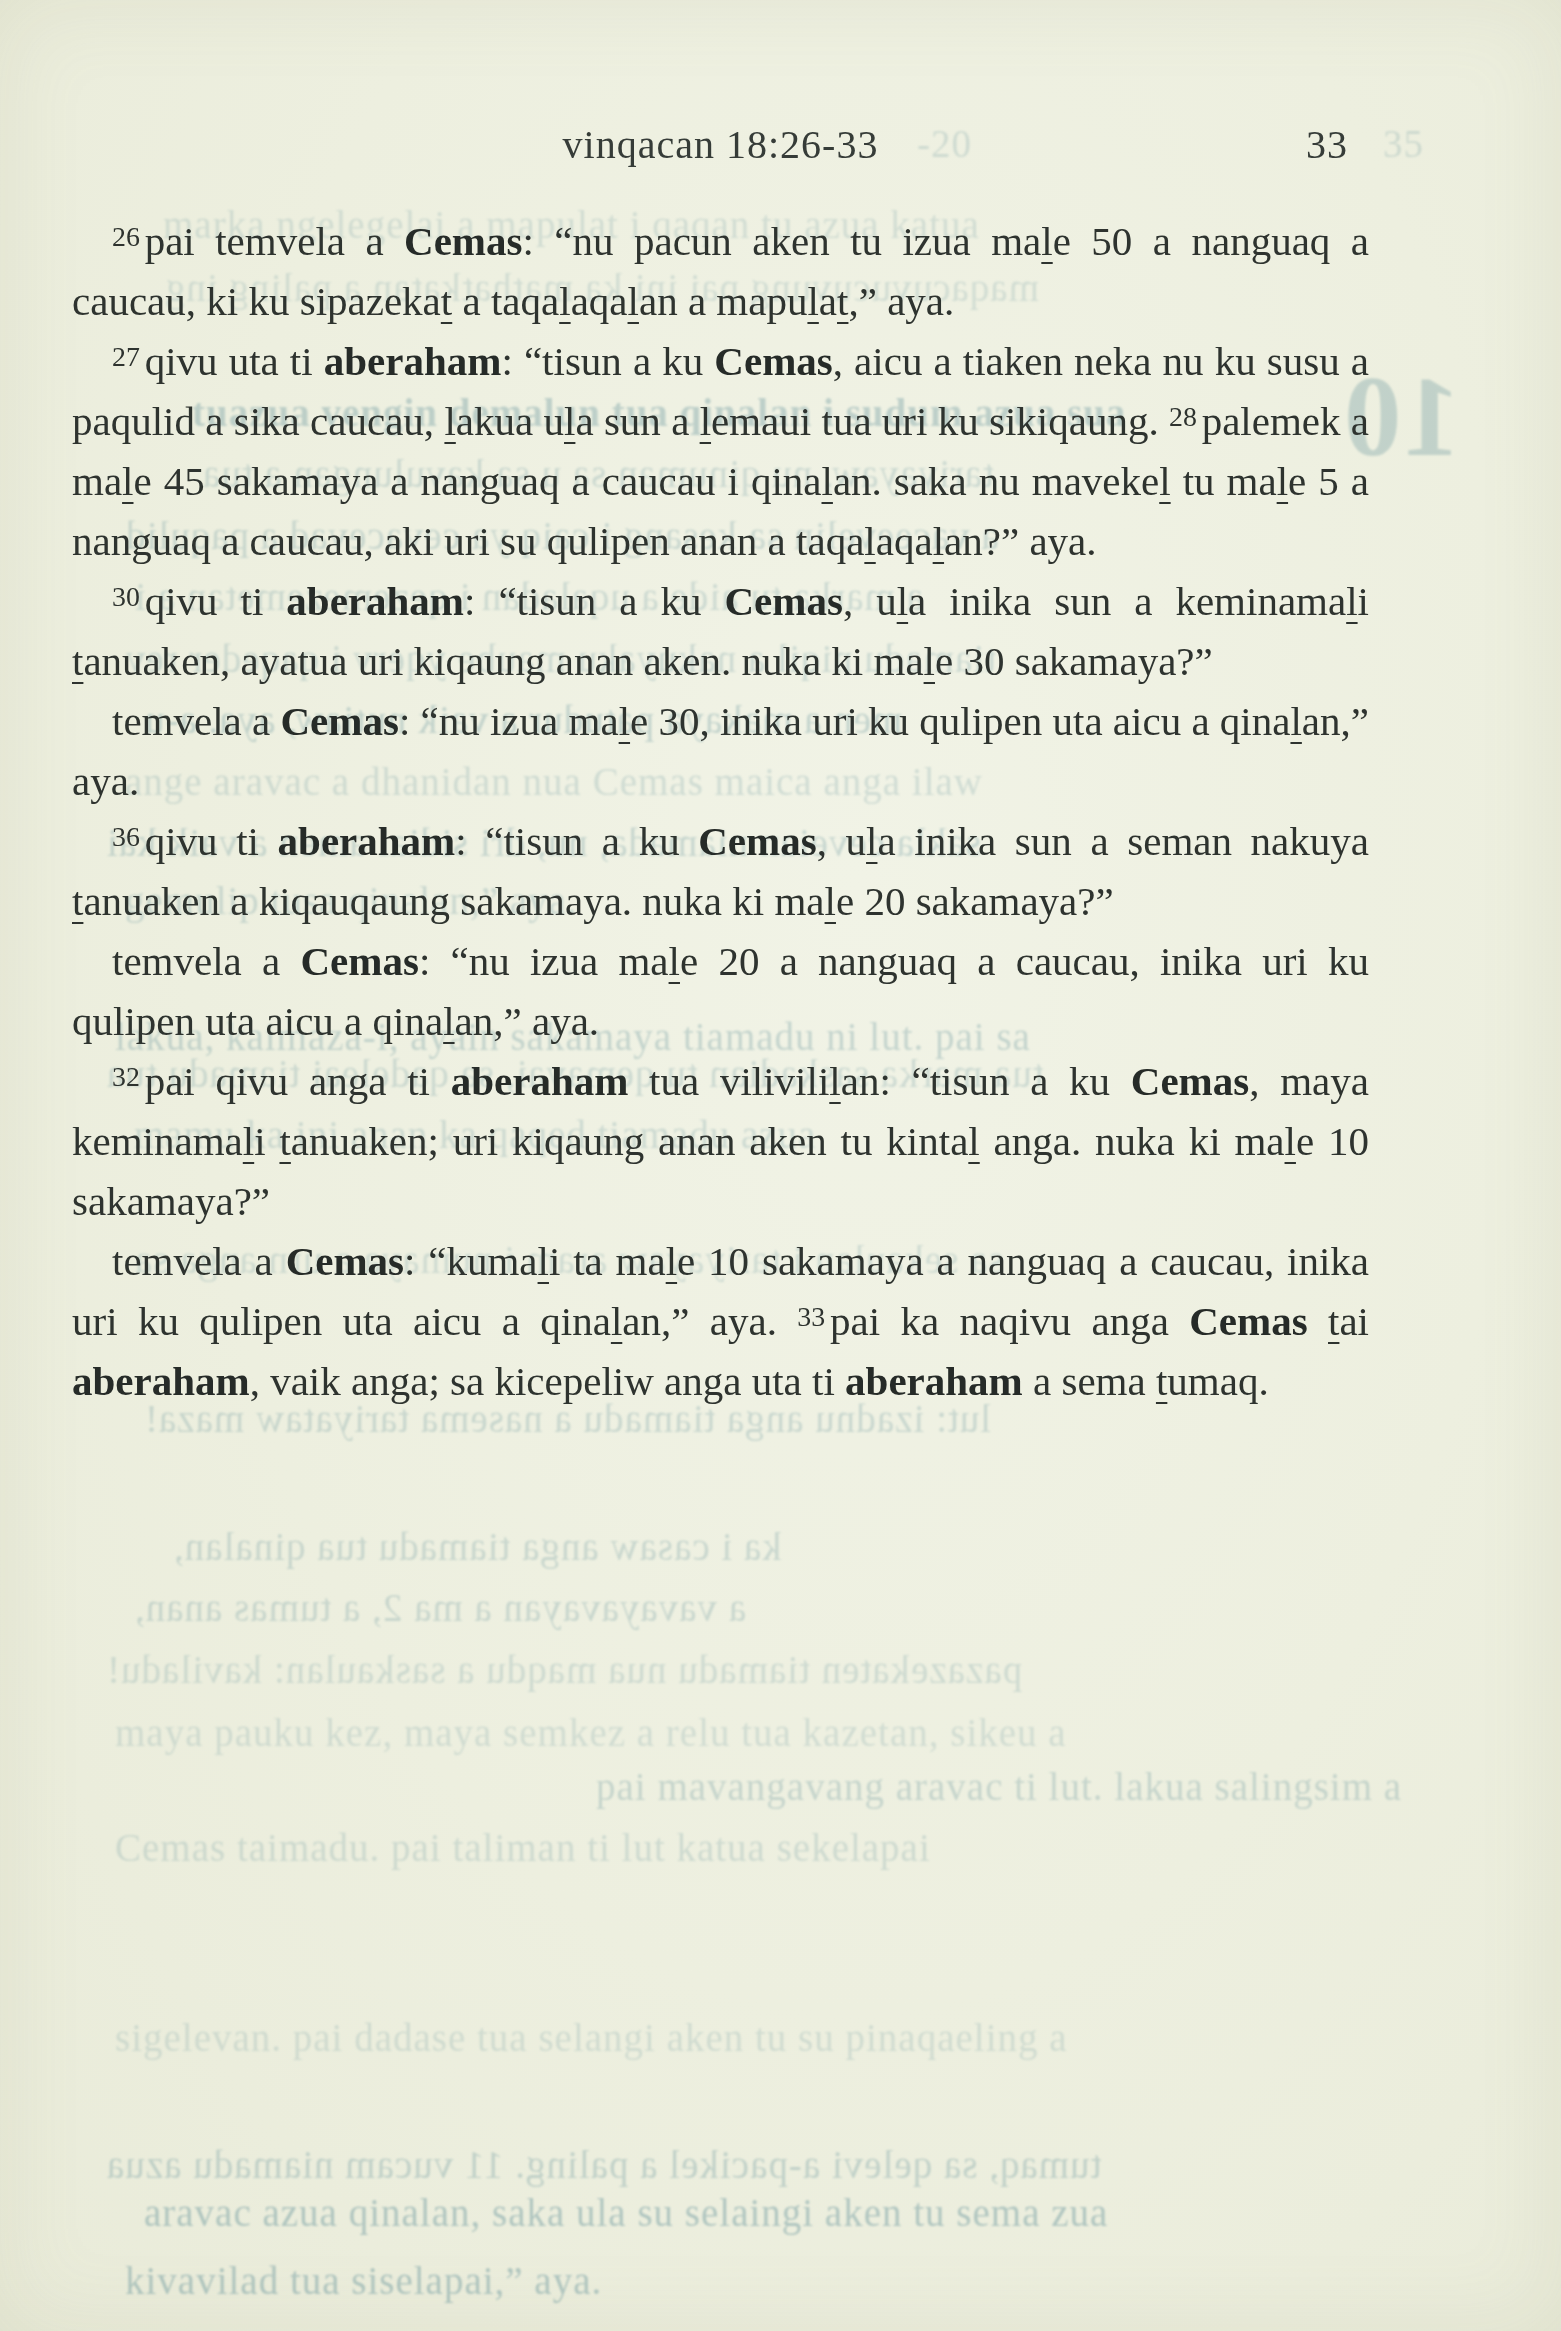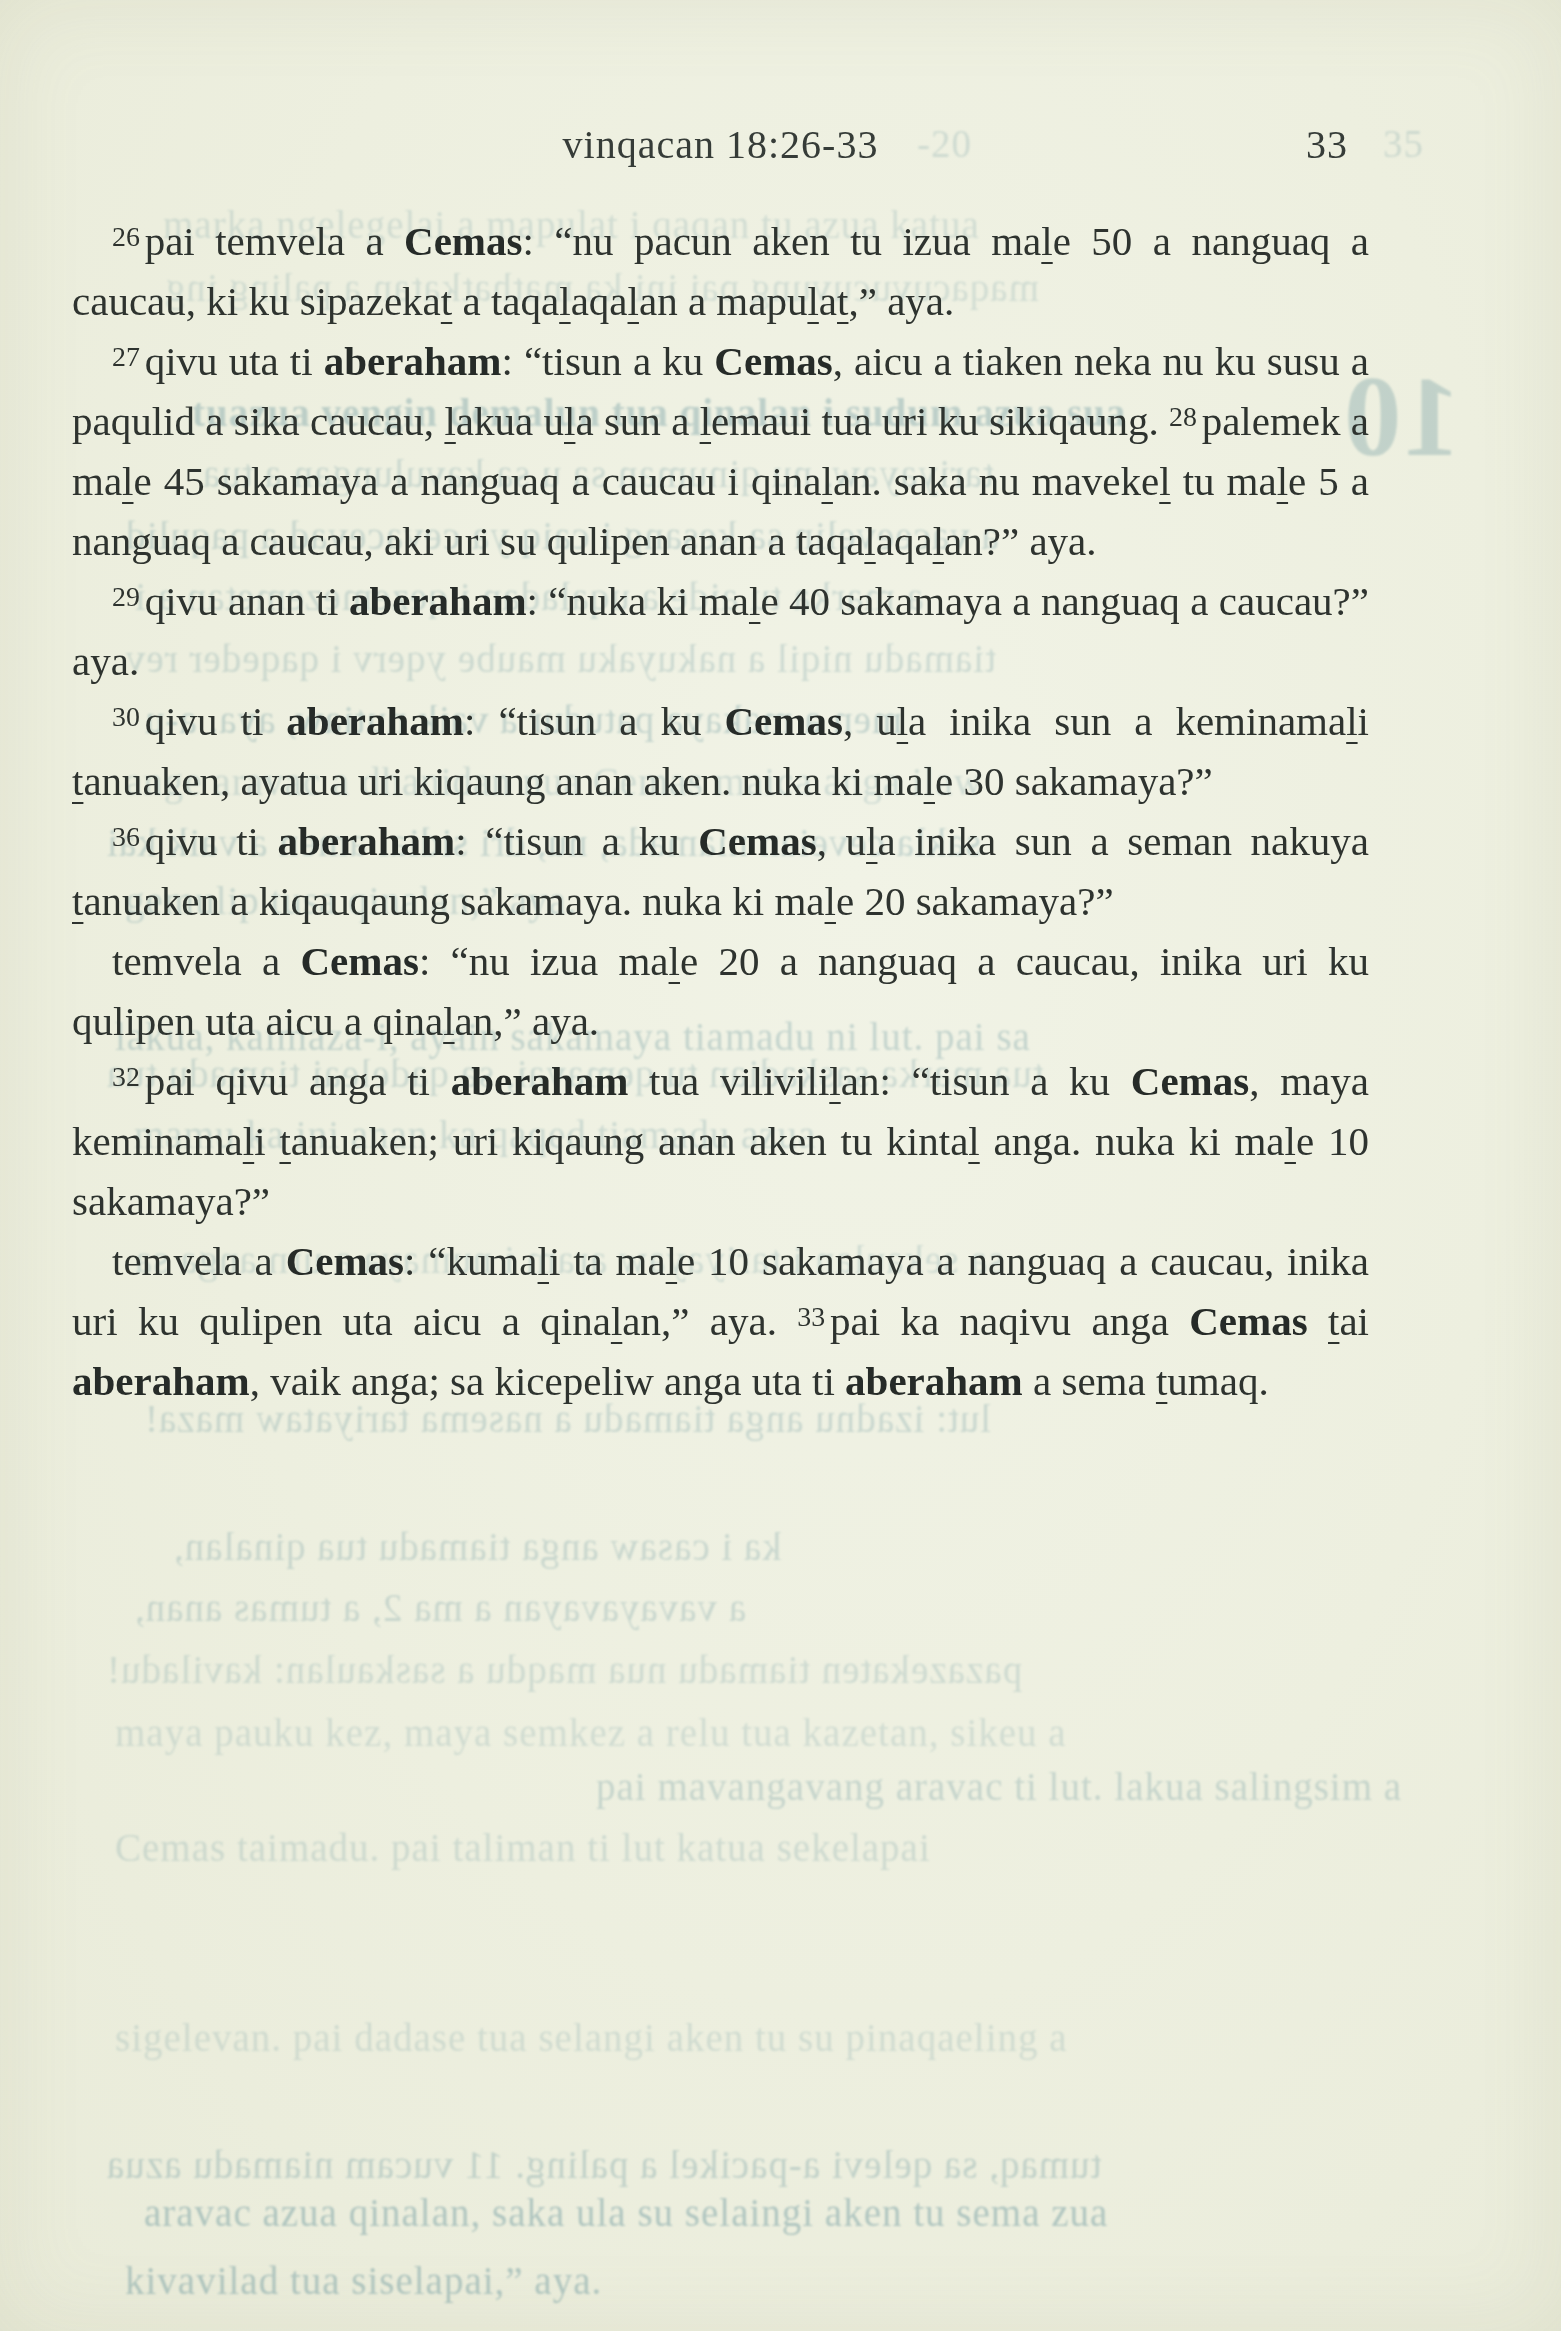--- a/index.html
+++ b/index.html
@@ -122,7 +122,6 @@
     <div class="body-text">
         <p><sup class="vn">26</sup>pai temvela a <b>Cemas</b>: “nu pacun aken tu izua ma<span class="ul">l</span>e 50 a nanguaq a caucau, ki ku sipazeka<span class="ul">t</span> a taqa<span class="ul">l</span>aqa<span class="ul">l</span>an a mapu<span class="ul">l</span>a<span class="ul">t</span>,” aya.</p>
         <p><sup class="vn">27</sup>qivu uta ti <b>aberaham</b>: “tisun a ku <b>Cemas</b>, aicu a tiaken neka nu ku susu a paqulid a sika caucau, <span class="ul">l</span>akua u<span class="ul">l</span>a sun a <span class="ul">l</span>emaui tua uri ku sikiqaung. <sup class="vn">28</sup>palemek a ma<span class="ul">l</span>e 45 sakamaya a nanguaq a caucau i qina<span class="ul">l</span>an.  saka nu maveke<span class="ul">l</span> tu ma<span class="ul">l</span>e 5 a nanguaq a caucau, aki uri su qulipen anan a taqa<span class="ul">l</span>aqa<span class="ul">l</span>an?” aya.</p>
-        <p><sup class="vn">29</sup>qivu anan ti <b>aberaham</b>: “nuka ki ma<span class="ul">l</span>e 40 sakamaya a nanguaq a caucau?” aya.</p>
         <p><sup class="vn">30</sup>qivu ti <b>aberaham</b>: “tisun a ku <b>Cemas</b>, u<span class="ul">l</span>a inika sun a keminama<span class="ul">l</span>i <span class="ul">t</span>anuaken, ayatua uri kiqaung anan aken.  nuka ki ma<span class="ul">l</span>e 30 sakamaya?”</p>
         <p><sup class="vn">36</sup>qivu ti <b>aberaham</b>: “tisun a ku <b>Cemas</b>, u<span class="ul">l</span>a inika sun a seman nakuya <span class="ul">t</span>anuaken a kiqauqaung sakamaya.  nuka ki ma<span class="ul">l</span>e 20 sakamaya?”</p>
         <p>temvela a <b>Cemas</b>: “nu izua ma<span class="ul">l</span>e 20 a nanguaq a caucau, inika uri ku qulipen uta aicu a qina<span class="ul">l</span>an,” aya.</p>

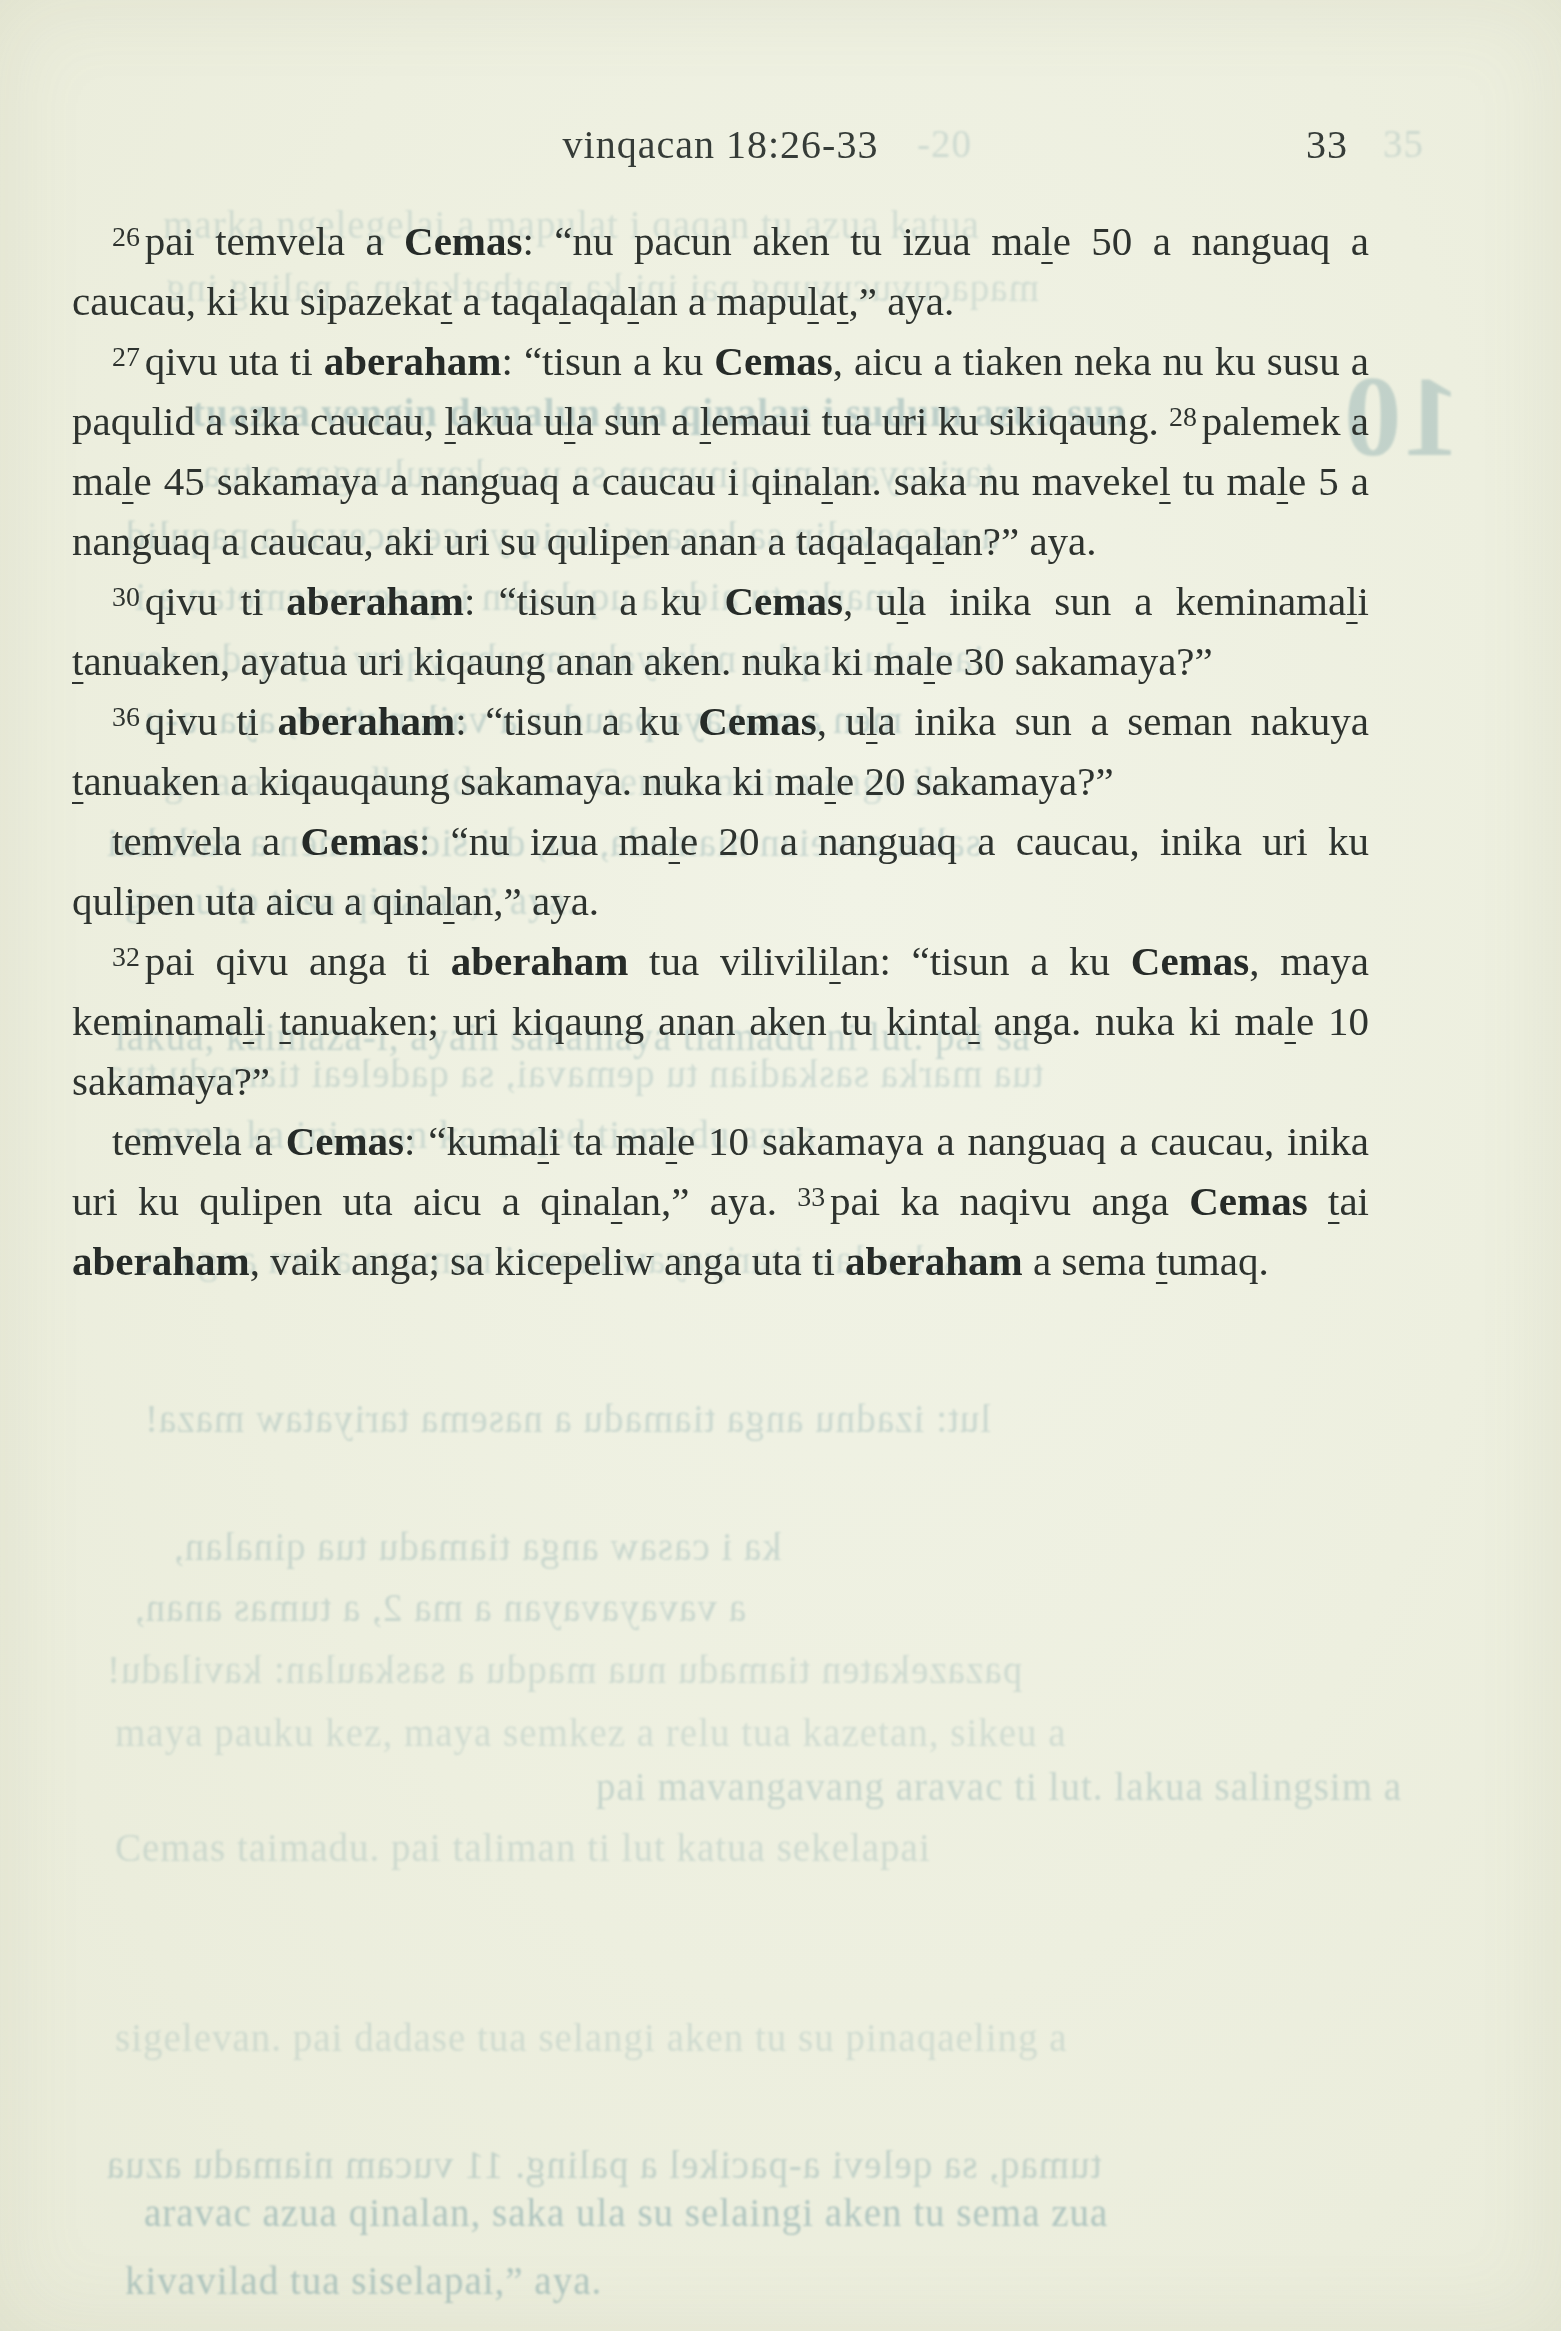--- a/index.html
+++ b/index.html
@@ -123,6 +123,7 @@
         <p><sup class="vn">26</sup>pai temvela a <b>Cemas</b>: “nu pacun aken tu izua ma<span class="ul">l</span>e 50 a nanguaq a caucau, ki ku sipazeka<span class="ul">t</span> a taqa<span class="ul">l</span>aqa<span class="ul">l</span>an a mapu<span class="ul">l</span>a<span class="ul">t</span>,” aya.</p>
         <p><sup class="vn">27</sup>qivu uta ti <b>aberaham</b>: “tisun a ku <b>Cemas</b>, aicu a tiaken neka nu ku susu a paqulid a sika caucau, <span class="ul">l</span>akua u<span class="ul">l</span>a sun a <span class="ul">l</span>emaui tua uri ku sikiqaung. <sup class="vn">28</sup>palemek a ma<span class="ul">l</span>e 45 sakamaya a nanguaq a caucau i qina<span class="ul">l</span>an.  saka nu maveke<span class="ul">l</span> tu ma<span class="ul">l</span>e 5 a nanguaq a caucau, aki uri su qulipen anan a taqa<span class="ul">l</span>aqa<span class="ul">l</span>an?” aya.</p>
         <p><sup class="vn">30</sup>qivu ti <b>aberaham</b>: “tisun a ku <b>Cemas</b>, u<span class="ul">l</span>a inika sun a keminama<span class="ul">l</span>i <span class="ul">t</span>anuaken, ayatua uri kiqaung anan aken.  nuka ki ma<span class="ul">l</span>e 30 sakamaya?”</p>
+        <p>temvela a <b>Cemas</b>: “nu izua ma<span class="ul">l</span>e 30, inika uri ku qulipen uta aicu a qina<span class="ul">l</span>an,” aya.</p>
         <p><sup class="vn">36</sup>qivu ti <b>aberaham</b>: “tisun a ku <b>Cemas</b>, u<span class="ul">l</span>a inika sun a seman nakuya <span class="ul">t</span>anuaken a kiqauqaung sakamaya.  nuka ki ma<span class="ul">l</span>e 20 sakamaya?”</p>
         <p>temvela a <b>Cemas</b>: “nu izua ma<span class="ul">l</span>e 20 a nanguaq a caucau, inika uri ku qulipen uta aicu a qina<span class="ul">l</span>an,” aya.</p>
         <p><sup class="vn">32</sup>pai qivu anga ti <b>aberaham</b> tua vilivili<span class="ul">l</span>an: “tisun a ku <b>Cemas</b>, maya keminama<span class="ul">l</span>i <span class="ul">t</span>anuaken; uri kiqaung anan aken tu kinta<span class="ul">l</span> anga.  nuka ki ma<span class="ul">l</span>e 10 sakamaya?”</p>

